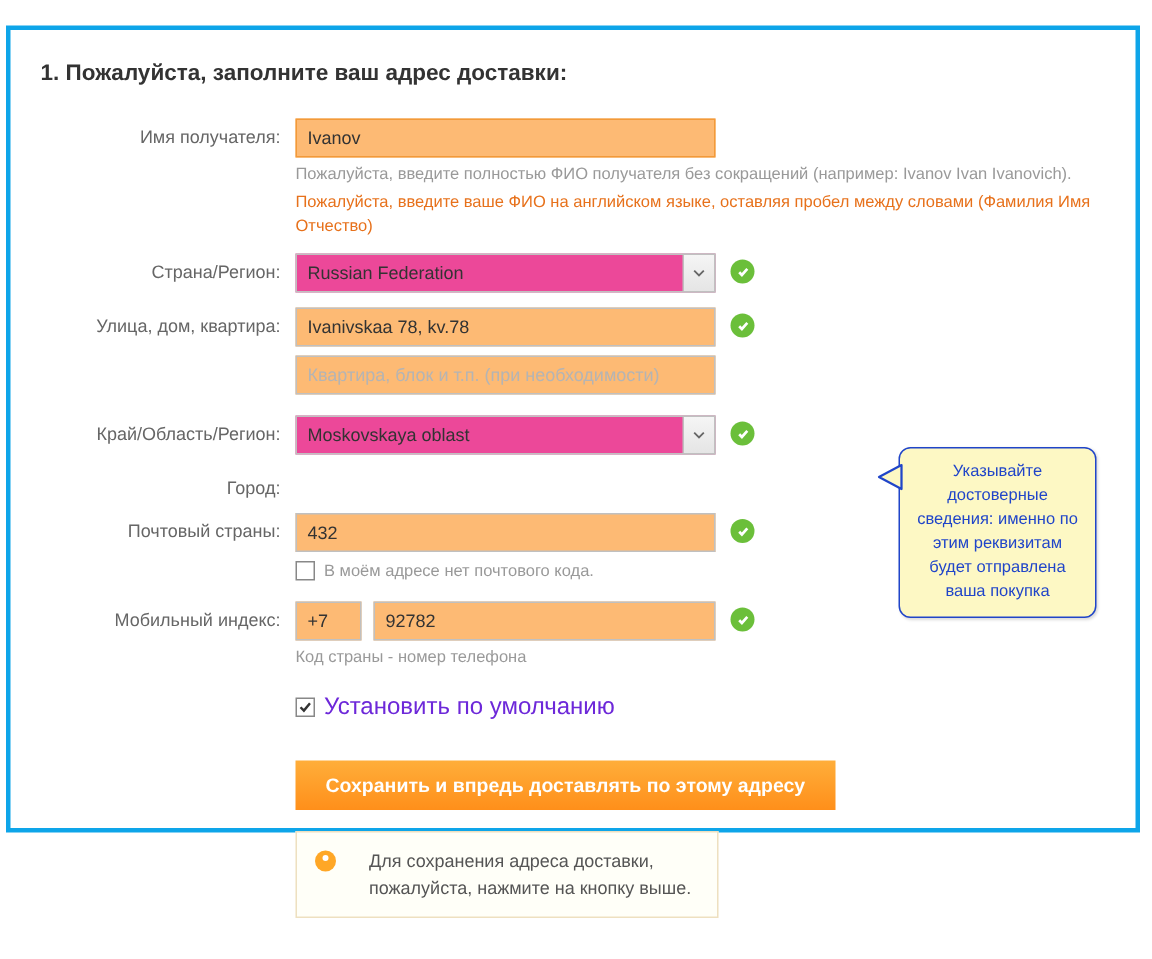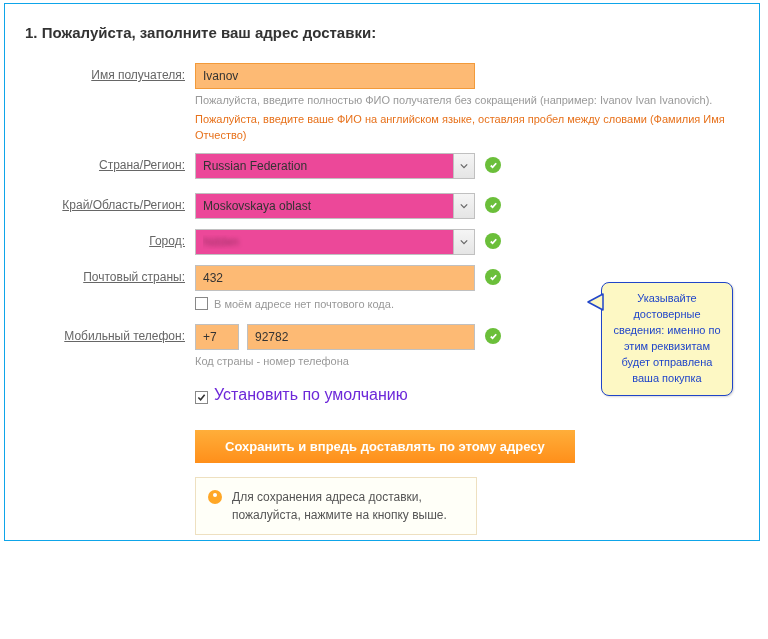--- a/index.html
+++ b/index.html
@@ -16,9 +16,9 @@
   }
   .page {
     padding: 20px 20px 20px 20px;
-    border: 1px solid #0ea5e9;
+    border: 3px solid #0ea5e9;
     width: 756px;
-    margin: 3px 4px;
+    margin: 17px 4px;
     height: 538px;
     position: relative;
   }

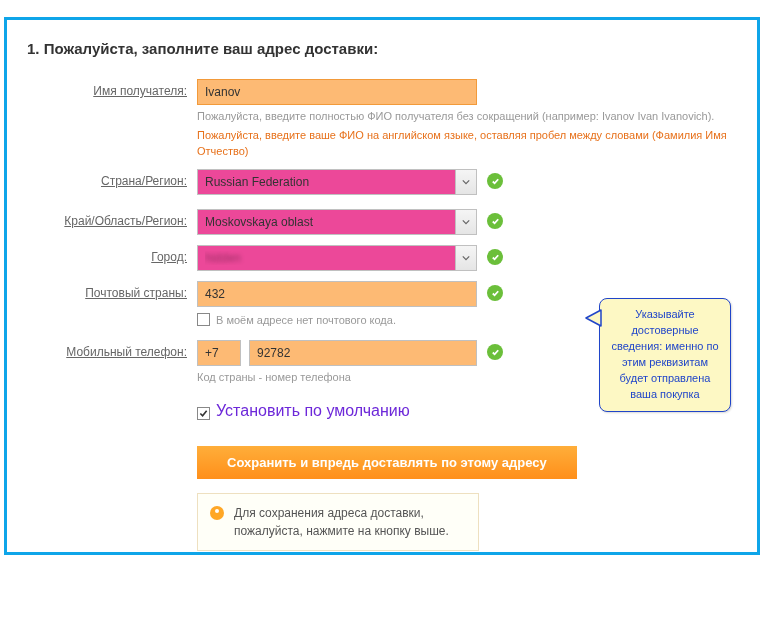--- a/index.html
+++ b/index.html
@@ -41,7 +41,6 @@
     color: #666;
     padding-top: 5px;
     font-size: 12px;
-    text-decoration: underline;
   }
   .field {
     position: relative;

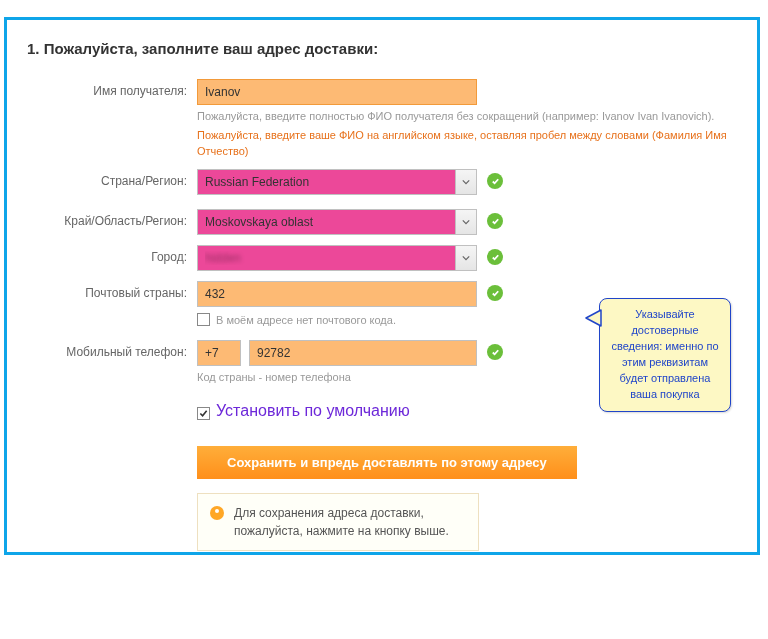--- a/index.html
+++ b/index.html
@@ -219,6 +219,19 @@
       </div>
     </div>
 
+    <div class="row">
+      <div class="label">Улица, дом, квартира:</div>
+      <div class="field">
+        <input class="input" value="Ivanivskaa 78, kv.78" style="">
+        <div class="check">
+          <svg viewBox="0 0 10 10">
+              <path d="M2 5 L4 7 L8 2.5" fill="none" stroke="#fff" stroke-width="2"></path>
+            </svg>
+        </div>
+        <div class="spacer"></div>
+        <input class="input" placeholder="Квартира, блок и т.п. (при необходимости)" style="">
+      </div>
+    </div>
 
     <div class="row" style="margin-top:14px">
       <div class="label">Край/Область/Регион:</div>

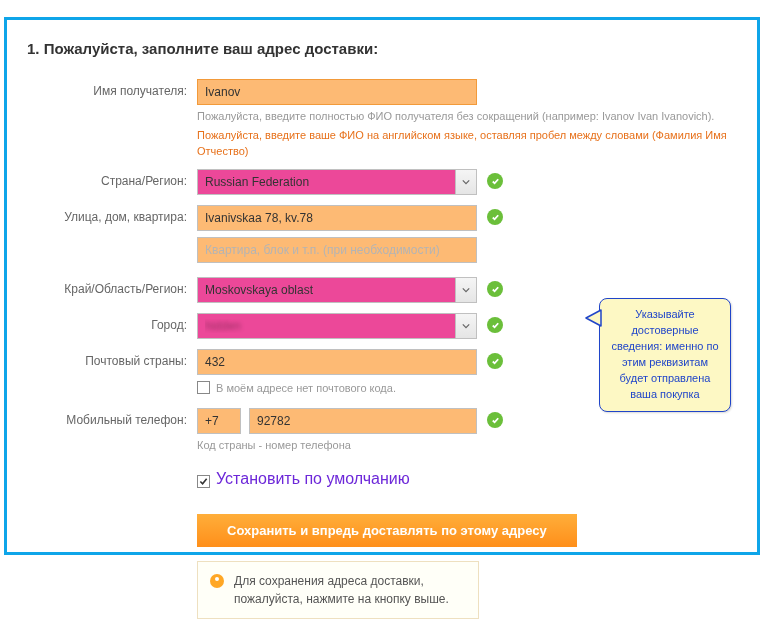--- a/index.html
+++ b/index.html
@@ -256,23 +256,6 @@
 
     <div class="row">
       <div class="label">Город:</div>
-      <div class="field">
-        <div class="select-wrap">
-          <select style="color:transparent; text-shadow:0 0 4px rgba(0,0,0,0.35);">
-            <option>hidden</option>
-          </select>
-          <div class="sel-btn">
-            <svg viewBox="0 0 10 10">
-                <path d="M1 3 L5 7 L9 3" fill="none" stroke="#666" stroke-width="1.5"></path>
-              </svg>
-          </div>
-        </div>
-        <div class="check">
-          <svg viewBox="0 0 10 10">
-              <path d="M2 5 L4 7 L8 2.5" fill="none" stroke="#fff" stroke-width="2"></path>
-            </svg>
-        </div>
-      </div>
     </div>
 
     <div class="row">

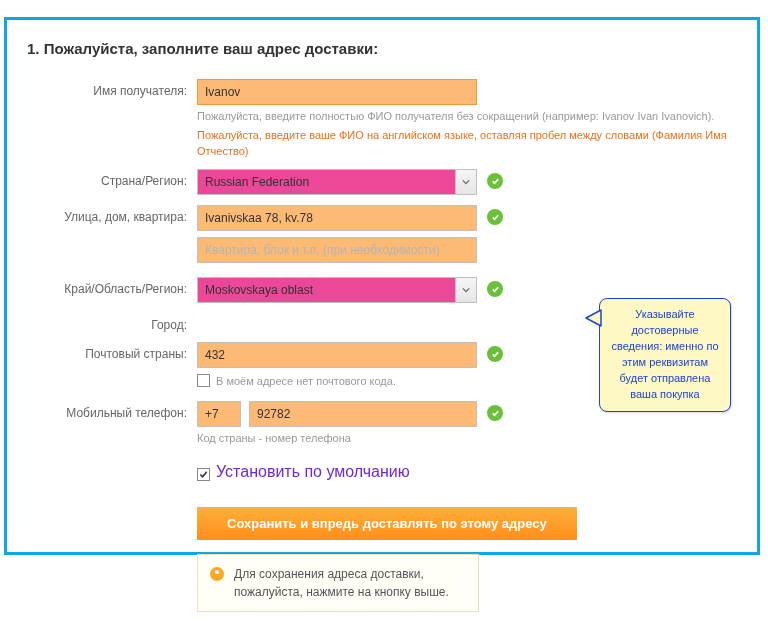--- a/index.html
+++ b/index.html
@@ -109,7 +109,7 @@
   .phone-group .num { width: 228px; }
   .cb-row {
     display: flex;
-    align-items: flex-end;
+    align-items: center;
     gap: 6px;
   }
   .cb {

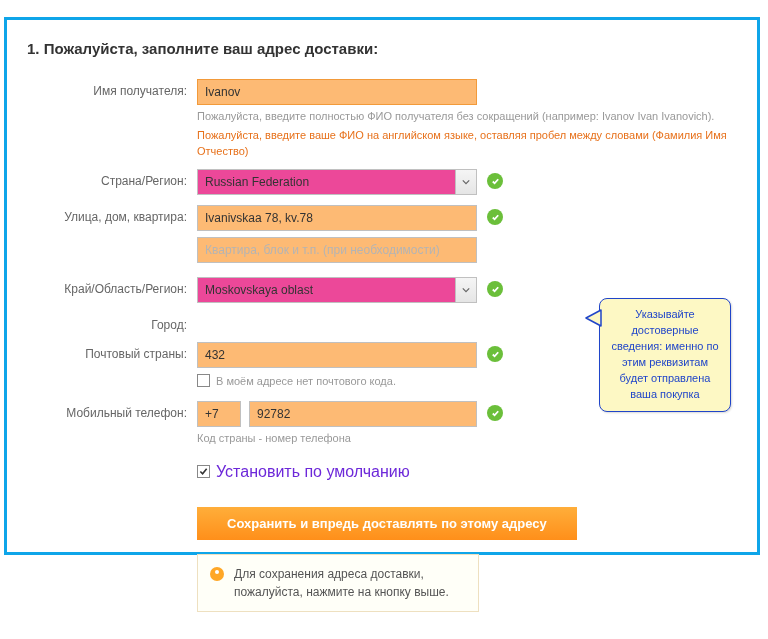--- a/index.html
+++ b/index.html
@@ -278,7 +278,7 @@
     </div>
 
     <div class="row" style="margin-top:14px">
-      <div class="label">Мобильный телефон:</div>
+      <div class="label">Мобильный индекс:</div>
       <div class="field">
         <div class="phone-group">
           <input class="input cc" value="+7" style="">

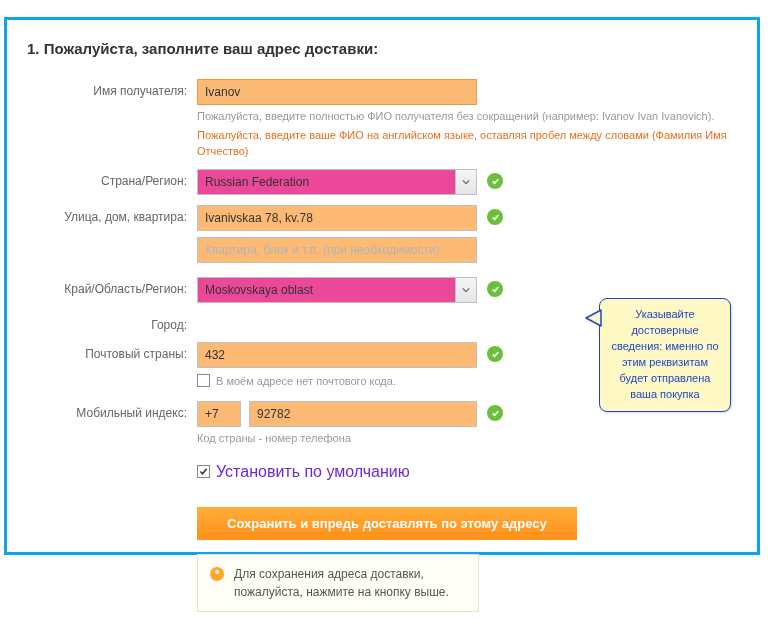--- a/index.html
+++ b/index.html
@@ -130,7 +130,7 @@
     color: #fff;
     font-weight: bold;
     font-size: 13px;
-    padding: 9px 30px;
+    padding: 9px 20px;
     cursor: pointer;
   }
   .save-tip {

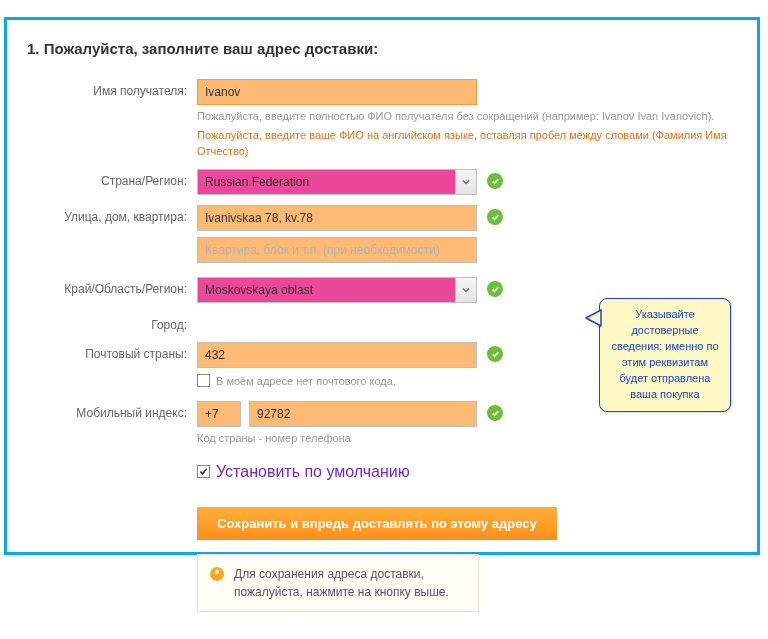--- a/index.html
+++ b/index.html
@@ -140,7 +140,7 @@
     padding: 10px 12px;
     width: 282px;
     display: flex;
-    gap: 10px;
+    gap: 22px;
     align-items: flex-start;
     font-size: 12px;
     color: #555;

